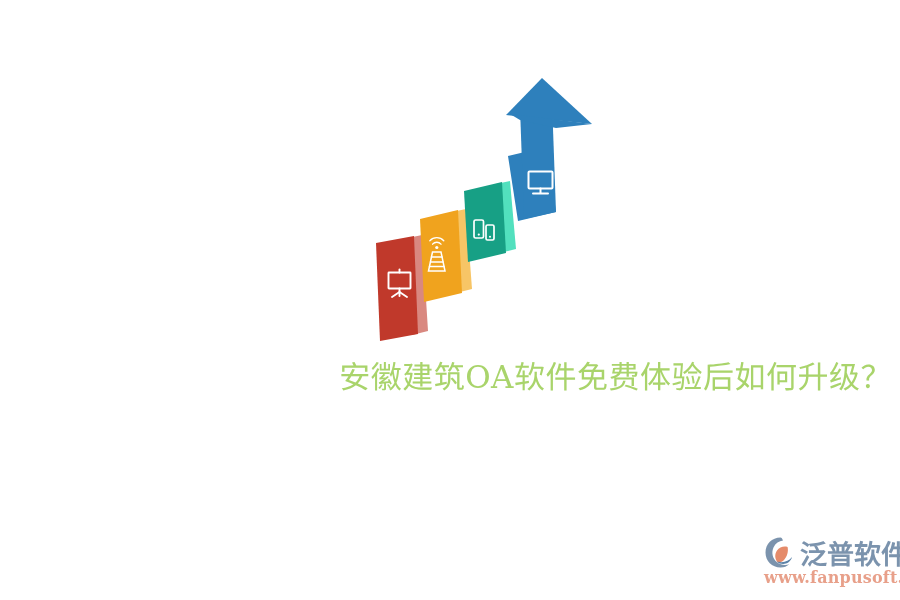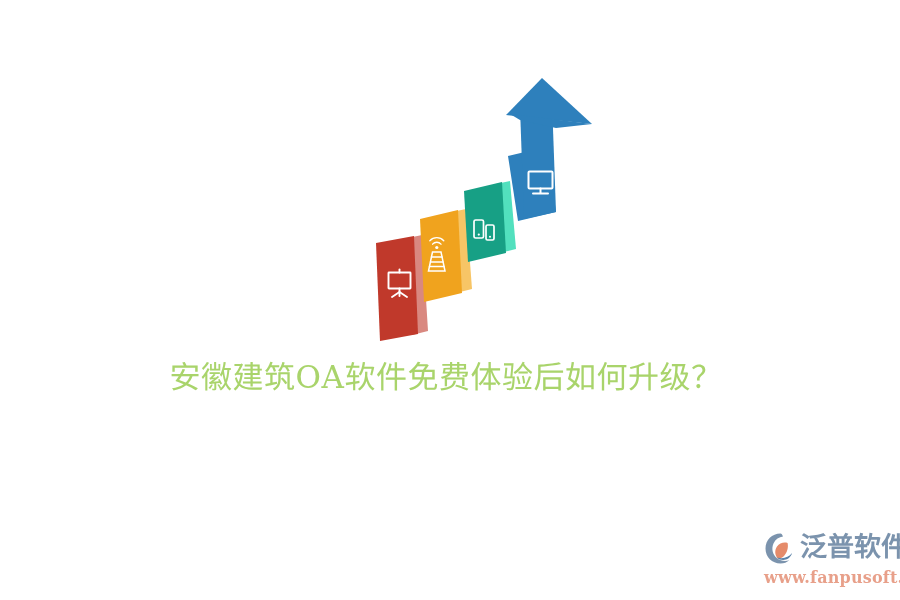--- a/index.html
+++ b/index.html
@@ -43,7 +43,7 @@
     left: 0;
     top: 354px;
     width: 892px;
-    text-align: center;
+    text-align: right;
     font-family: "DejaVu Serif", "Liberation Serif", serif;
     font-size: 31px;
     line-height: 46px;

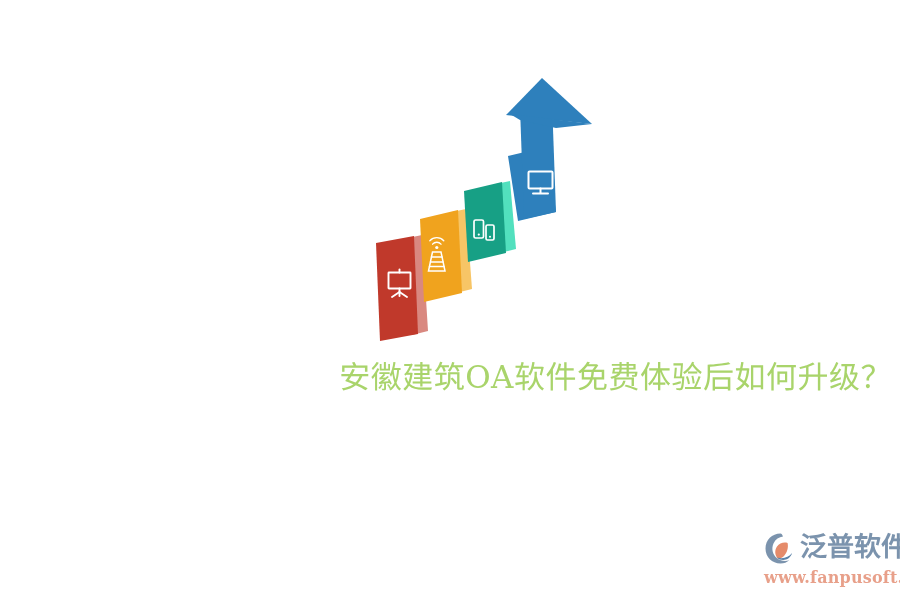--- a/index.html
+++ b/index.html
@@ -63,7 +63,7 @@
   }
   .wm-top {
     display: flex;
-    align-items: flex-start;
+    align-items: flex-end;
     height: 38px;
   }
   .wm-mark {

